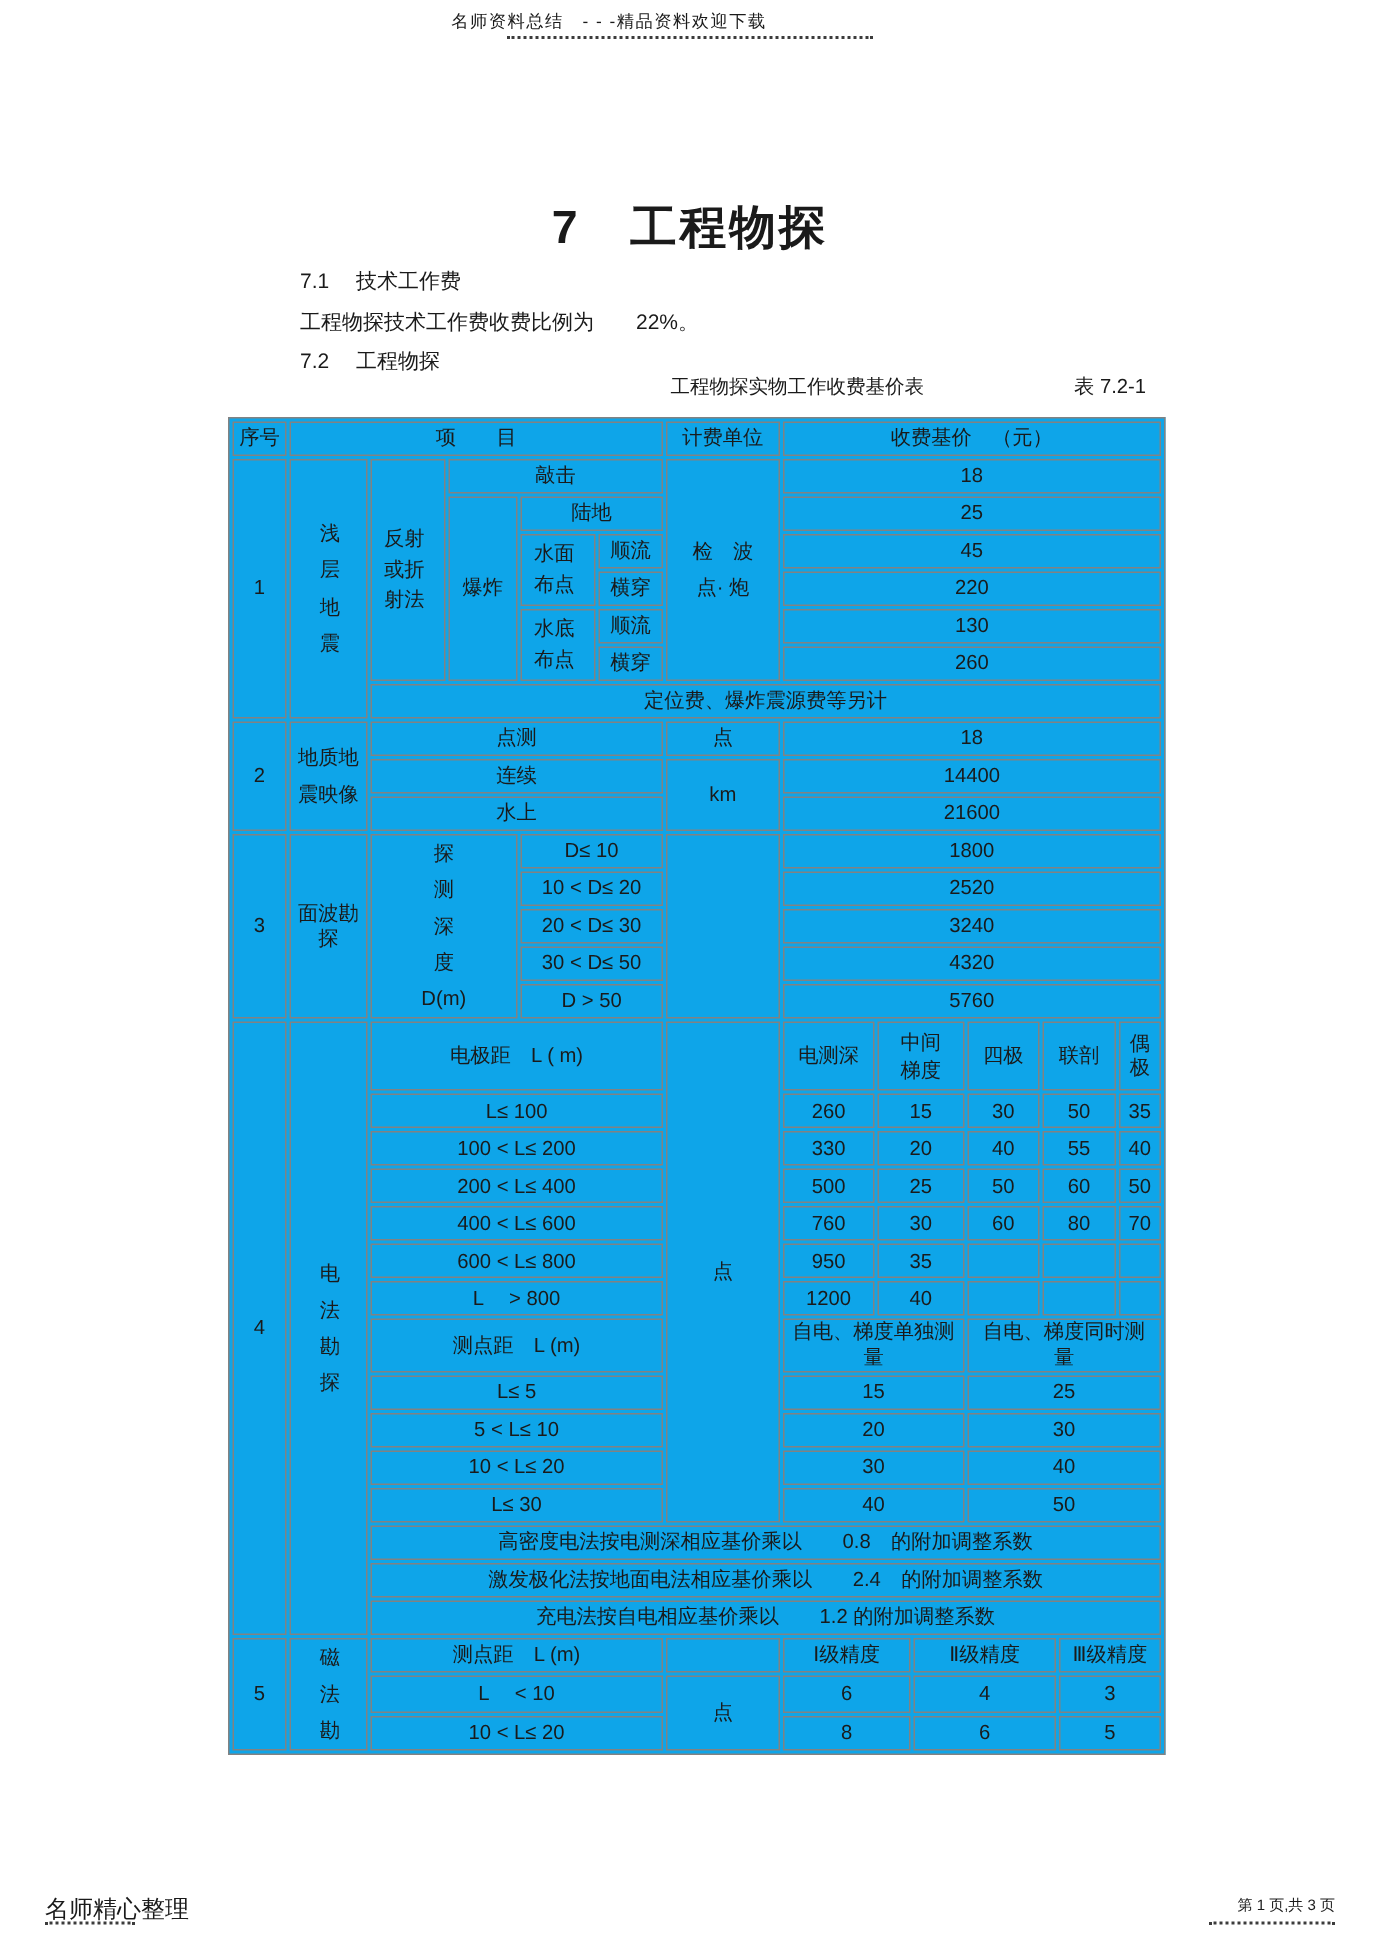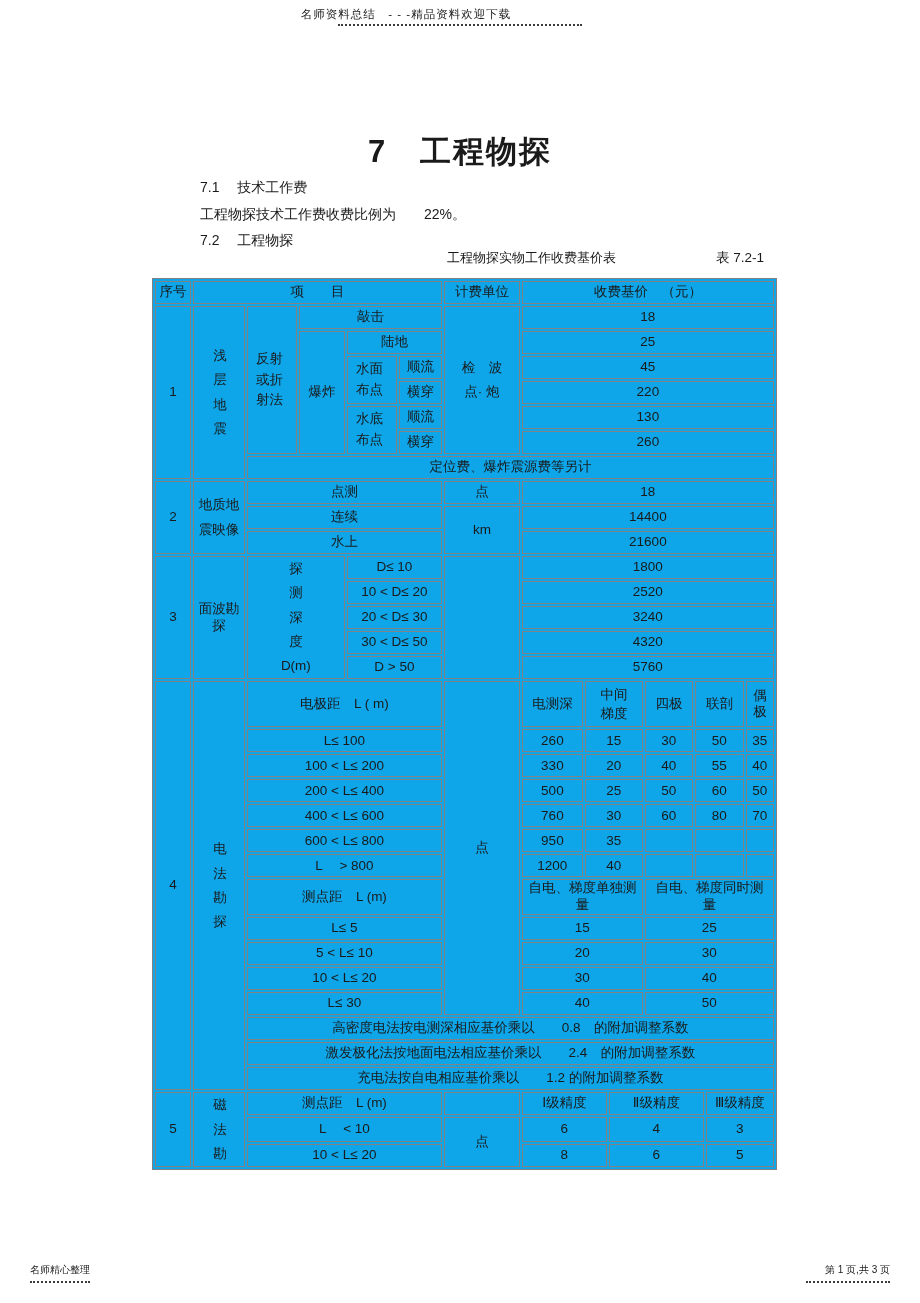--- a/index.html
+++ b/index.html
@@ -40,7 +40,7 @@
   td.u4{vertical-align:top;padding-top:84px;}
   td.unitcell{line-height:2.0;margin-top:48px;}
 
-  .ftr-left{position:absolute;top:1263px;left:30px;font-size:10px;}
+  .ftr-left{position:absolute;top:1263px;left:30px;font-size:16px;}
   .ftr-left-dots{position:absolute;top:1281px;left:30px;width:60px;height:0;border-bottom:2px dotted #3c3c3c;}
   .ftr-right{position:absolute;top:1263px;right:30px;font-size:10px;margin-left:47px;}
   .ftr-right-dots{position:absolute;top:1281px;right:30px;width:84px;height:0;border-bottom:2px dotted #3c3c3c;}

